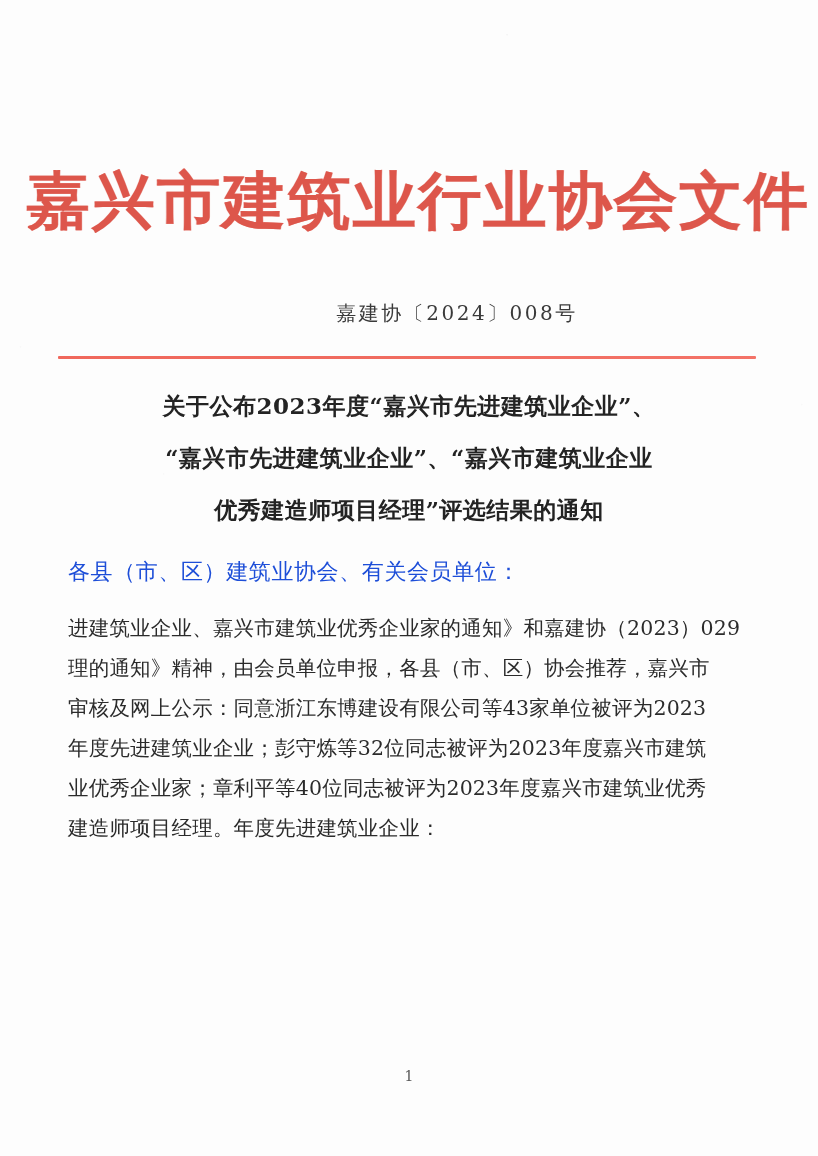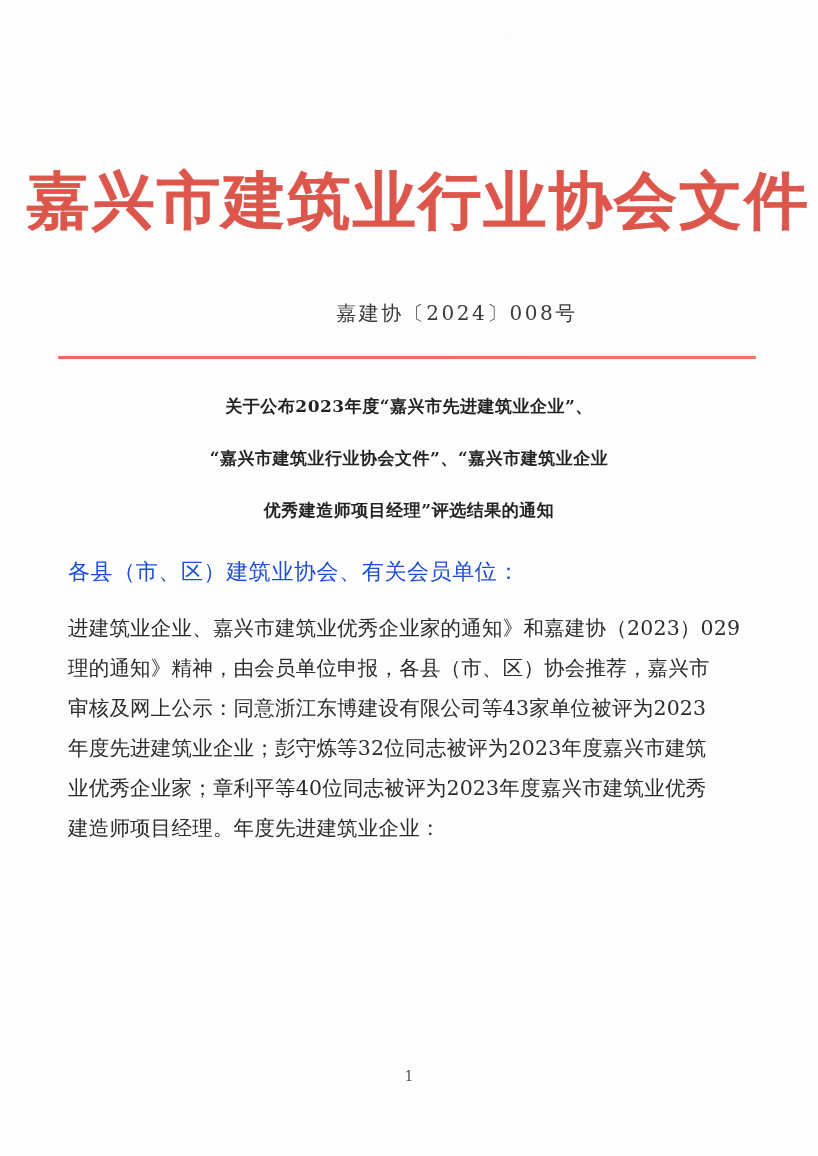--- a/index.html
+++ b/index.html
@@ -92,7 +92,7 @@
     top: 380px;
     width: 662px;
     text-align: center;
-    font-size: 17px;
+    font-size: 23px;
     font-weight: 700;
     line-height: 52px;
     color: #232323;

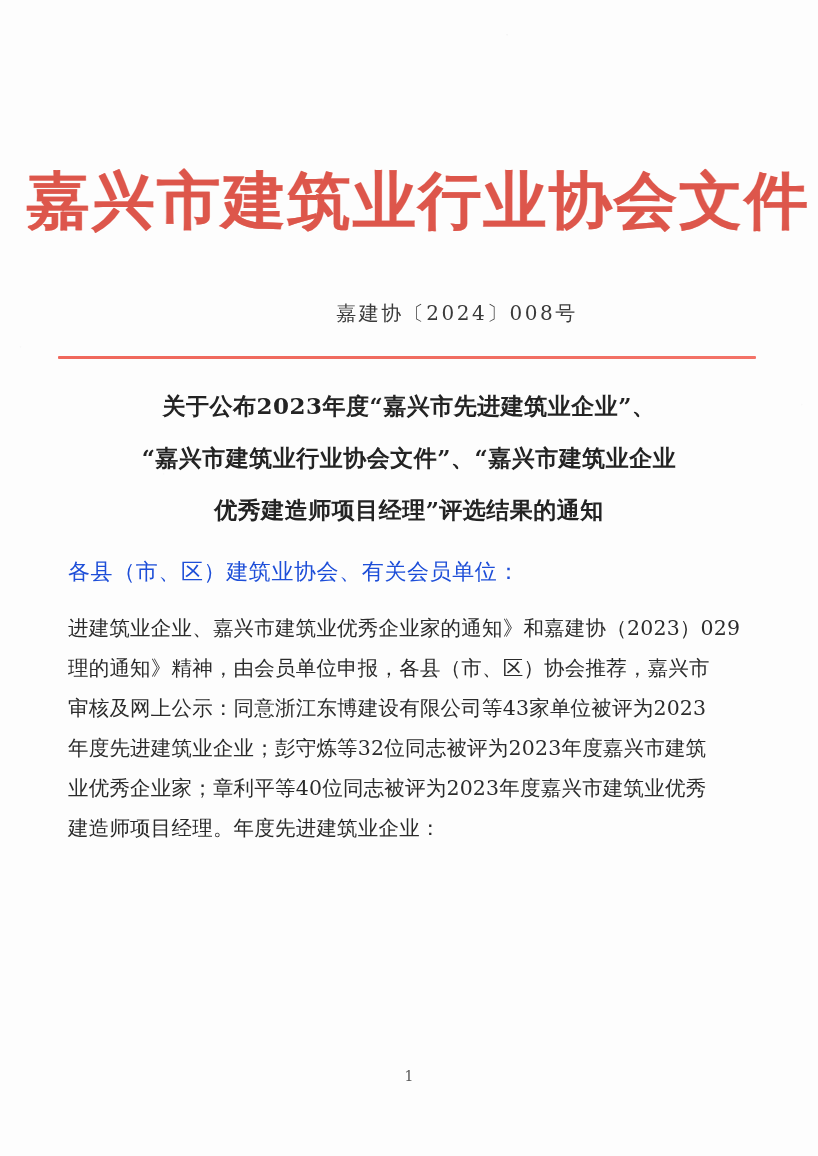--- a/index.html
+++ b/index.html
@@ -156,7 +156,7 @@
 
   <div class="doc-title">
     <span class="tline">关于公布2023年度“嘉兴市先进建筑业企业”、</span>
-    <span class="tline">“嘉兴市建筑业行业协会文件”、“嘉兴市建筑业企业</span>
+    <span class="tline">“嘉兴市先进建筑业企业”、“嘉兴市建筑业企业</span>
     <span class="tline">优秀建造师项目经理”评选结果的通知</span>
   </div>
 

